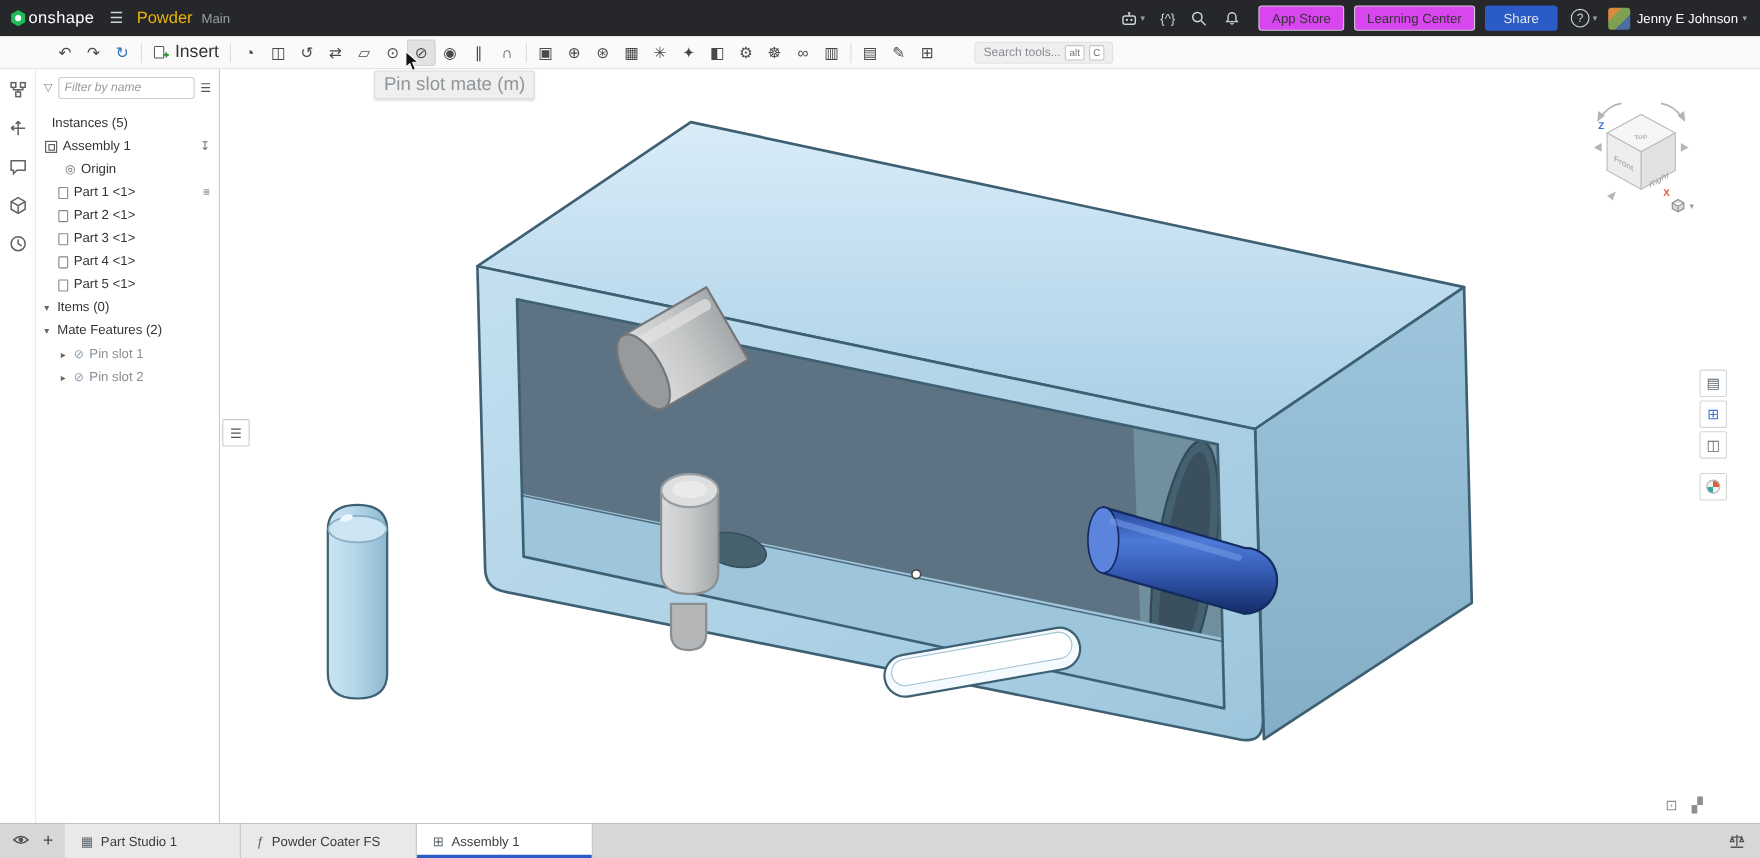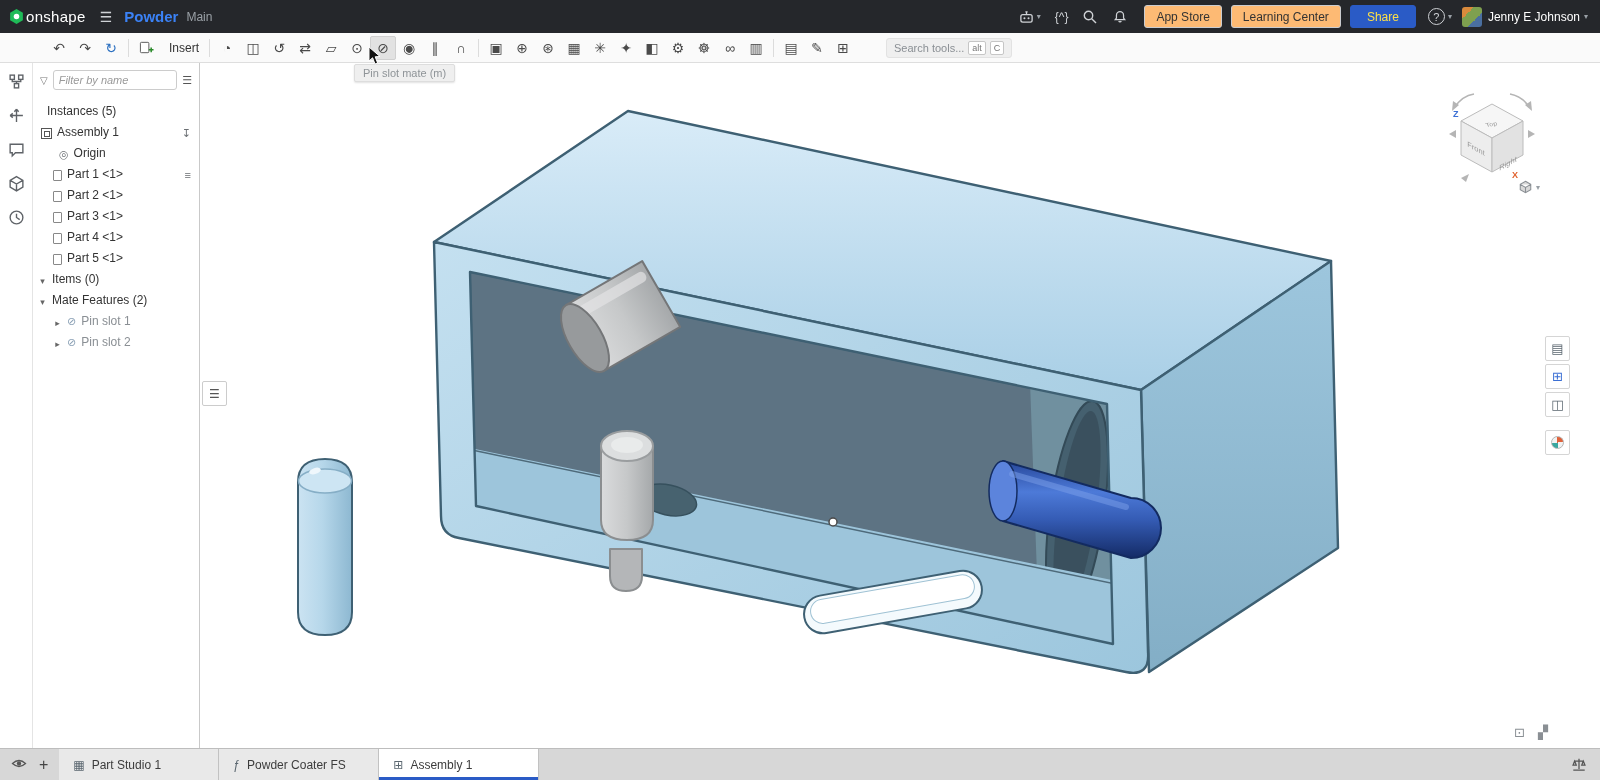--- a/index.html
+++ b/index.html
@@ -12,7 +12,7 @@
   .logo{display:flex;align-items:center;gap:1px}
   .brand{color:#fff;font-size:15px;font-weight:500;letter-spacing:.3px}
   .burger{color:#cfd2d6;font-size:14px;margin:0 12px 0 14px}
-  .doc-title{font-size:15px;font-weight:700;color:#3b82f6}
+  .doc-title{font-size:15px;font-weight:400;color:#eab308}
   .workspace{font-size:12px;color:#9aa0a6;margin-left:8px}
   .h-spacer{flex:1}
   .h-ic{display:flex;align-items:center;color:#cfd2d6;margin:0 7px;font-size:12px;gap:2px}

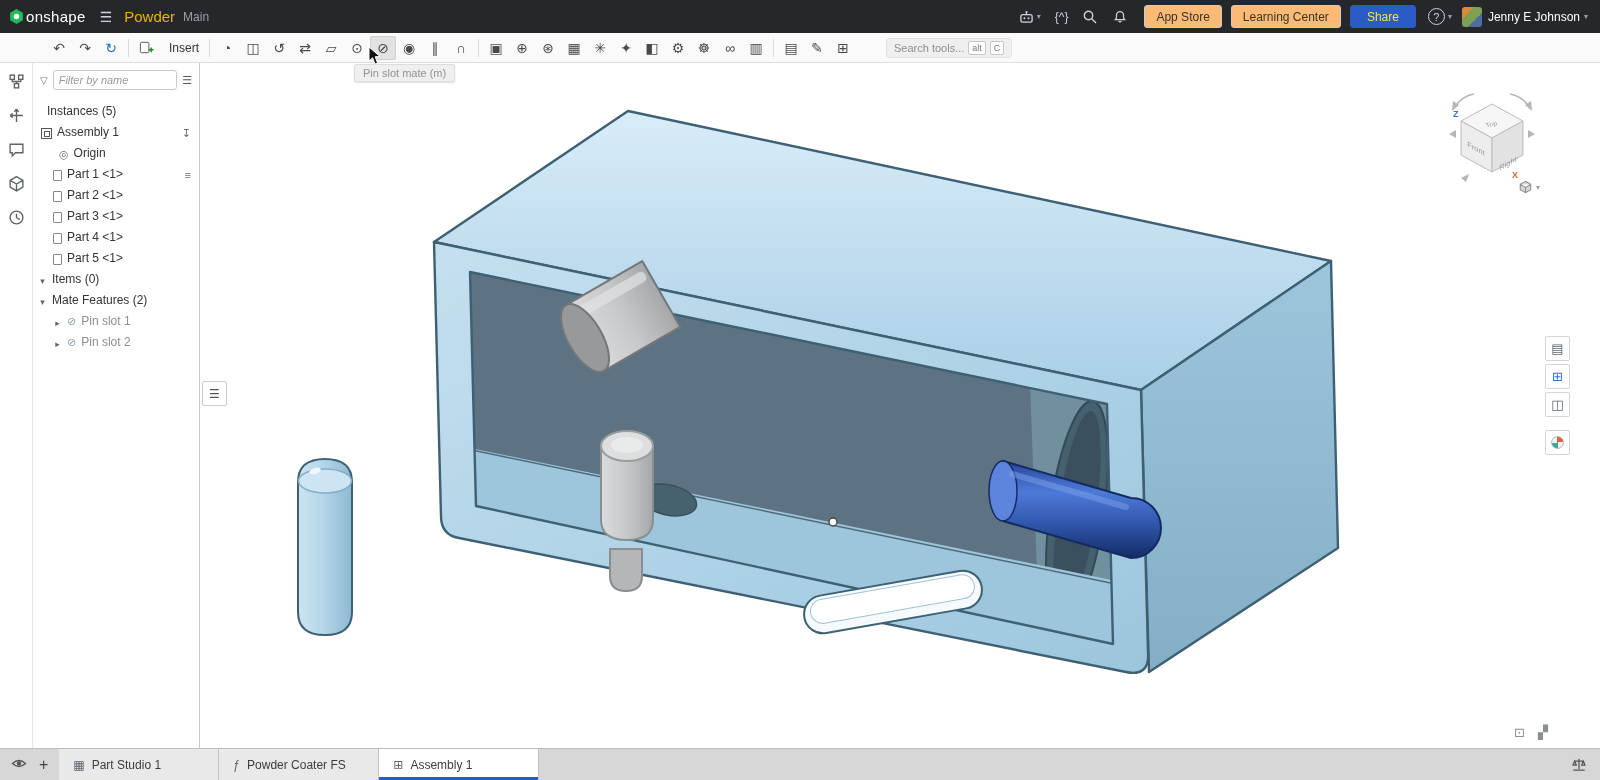--- a/index.html
+++ b/index.html
@@ -18,7 +18,7 @@
   .h-ic{display:flex;align-items:center;color:#cfd2d6;margin:0 7px;font-size:12px;gap:2px}
   .h-ic svg{stroke:#cfd2d6;fill:none;stroke-width:1.4}
   .caret{font-size:8px;color:#9aa0a6}
-  .btn-light{background:#fdba74;color:#333;font-size:12px;height:23px;padding:4px 11px;border:1px solid #caccd0;border-radius:3px;margin-left:9px}
+  .btn-light{background:#d946ef;color:#333;font-size:12px;height:23px;padding:4px 11px;border:1px solid #caccd0;border-radius:3px;margin-left:9px}
   .btn-share{background:#2a5bc6;color:#fde047;font-size:12px;height:23px;padding:0 16px;border:1px solid #2a5bc6;border-radius:3px;margin-left:9px}
   .help{width:17px;height:17px;border:1.5px solid #cfd2d6;border-radius:50%;display:flex;align-items:center;justify-content:center;font-size:11px;color:#cfd2d6;margin-left:12px}
   .avatar{width:20px;height:20px;border-radius:3px;margin-left:10px;

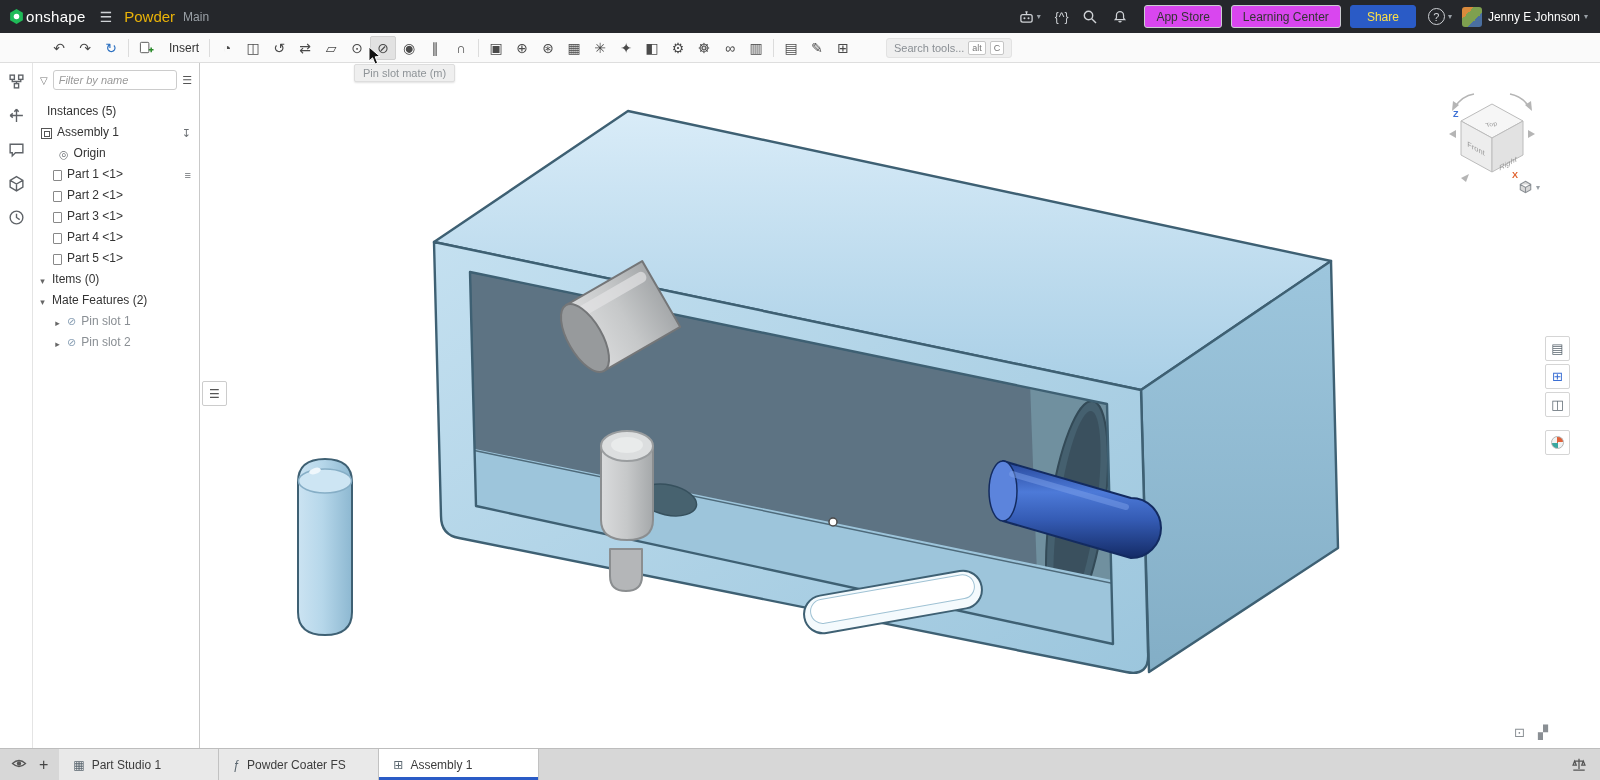--- a/index.html
+++ b/index.html
@@ -19,7 +19,7 @@
   .h-ic svg{stroke:#cfd2d6;fill:none;stroke-width:1.4}
   .caret{font-size:8px;color:#9aa0a6}
   .btn-light{background:#d946ef;color:#333;font-size:12px;height:23px;padding:4px 11px;border:1px solid #caccd0;border-radius:3px;margin-left:9px}
-  .btn-share{background:#2a5bc6;color:#fde047;font-size:12px;height:23px;padding:0 16px;border:1px solid #2a5bc6;border-radius:3px;margin-left:9px}
+  .btn-share{background:#2a5bc6;color:#e5e5e5;font-size:12px;height:23px;padding:0 16px;border:1px solid #2a5bc6;border-radius:3px;margin-left:9px}
   .help{width:17px;height:17px;border:1.5px solid #cfd2d6;border-radius:50%;display:flex;align-items:center;justify-content:center;font-size:11px;color:#cfd2d6;margin-left:12px}
   .avatar{width:20px;height:20px;border-radius:3px;margin-left:10px;
           background:linear-gradient(135deg,#d98a3c 0 30%,#7ea04f 30% 65%,#4a6fa0 65% 100%)}

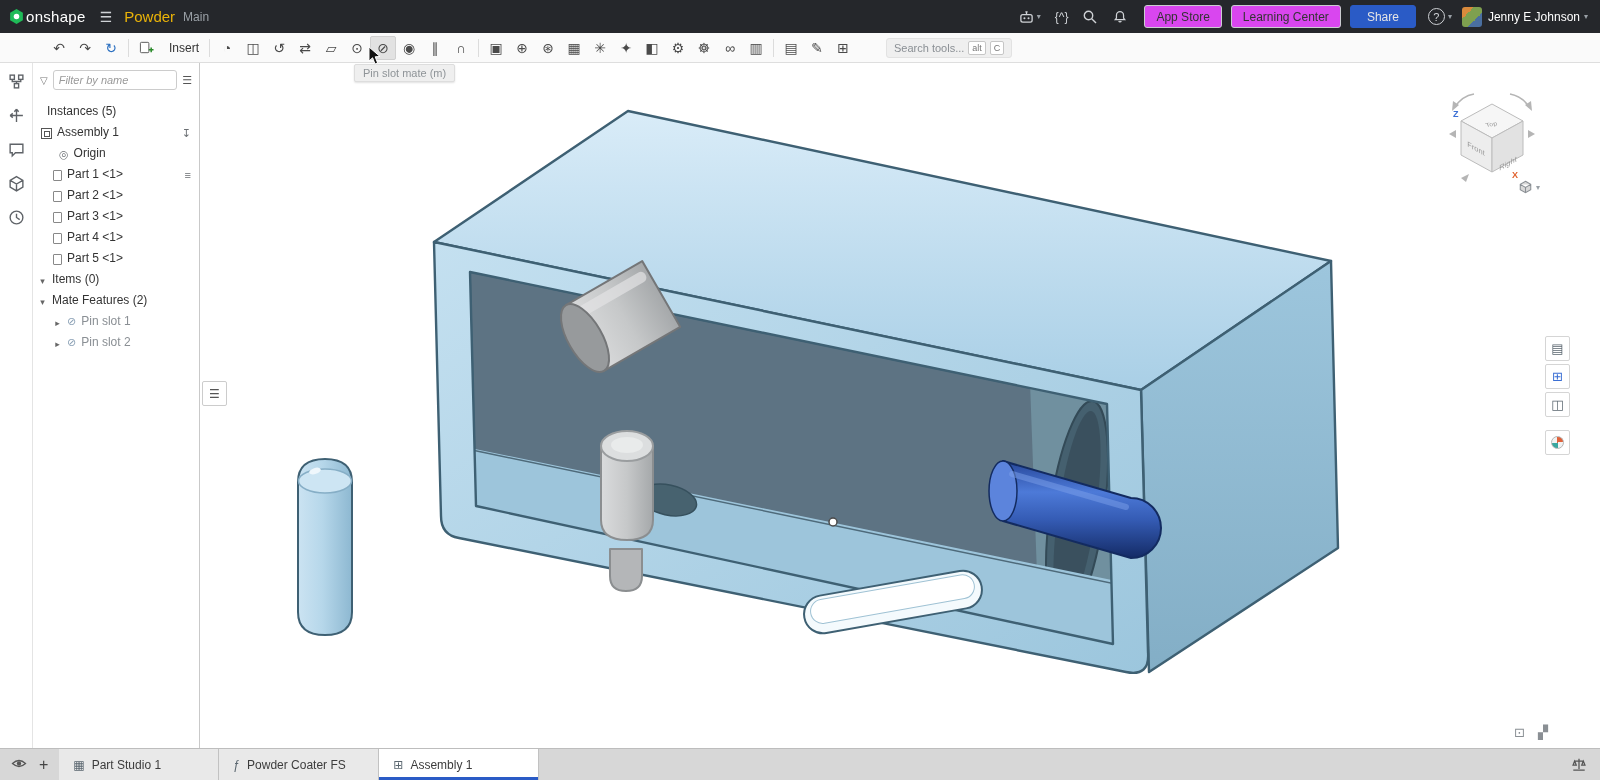--- a/index.html
+++ b/index.html
@@ -32,7 +32,7 @@
   .tb-icon.blue{color:#2a6fc0}
   .tb-icon.active{background:#e2e2e2;border:1px solid #d0d0d0}
   .tb-sep{width:1px;height:18px;background:#dcdcdc;margin:0 4px}
-  .tb-insert{display:flex;align-items:center;gap:15px;border:none;background:none;font-size:12px;color:#333;padding:0 6px;height:24px}
+  .tb-insert{display:flex;align-items:center;gap:5px;border:none;background:none;font-size:16px;color:#333;padding:0 6px;height:24px}
   .search-tools{margin-left:30px;display:flex;align-items:center;gap:4px;background:#efefef;border:1px solid #e2e2e2;
                 border-radius:3px;height:20px;padding:0 7px;font-size:11px;color:#8a8f94}
   .kbd{background:#fff;border:1px solid #c6c6c6;border-radius:2px;font-size:9px;color:#777;padding:0 3px;line-height:12px}

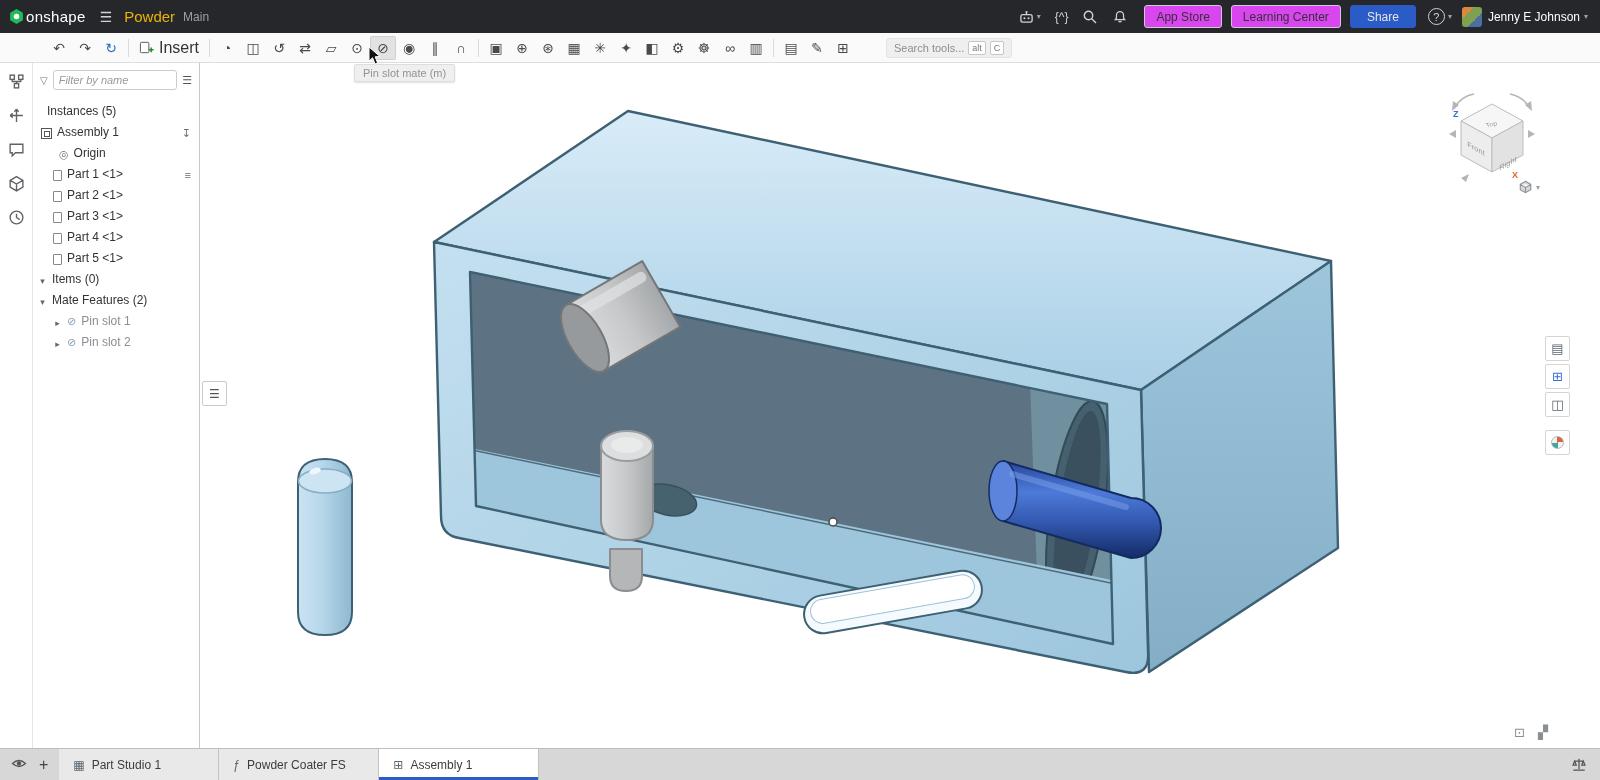--- a/index.html
+++ b/index.html
@@ -72,7 +72,7 @@
   .vp-br{position:absolute;right:52px;bottom:8px;display:flex;gap:13px;color:#8a8f94;font-size:13px}
 
   
-  .tooltip{position:absolute;left:354px;top:64px;background:#efefef;border:1px solid #ddd;color:#8f9498;font-size:11px;
+  .tooltip{position:absolute;left:340px;top:64px;background:#efefef;border:1px solid #ddd;color:#8f9498;font-size:17px;
            padding:2px 8px;border-radius:2px;z-index:50;box-shadow:0 1px 2px rgba(0,0,0,.12);white-space:nowrap}
   .cursor{position:absolute;left:368px;top:46px;z-index:60}
 

